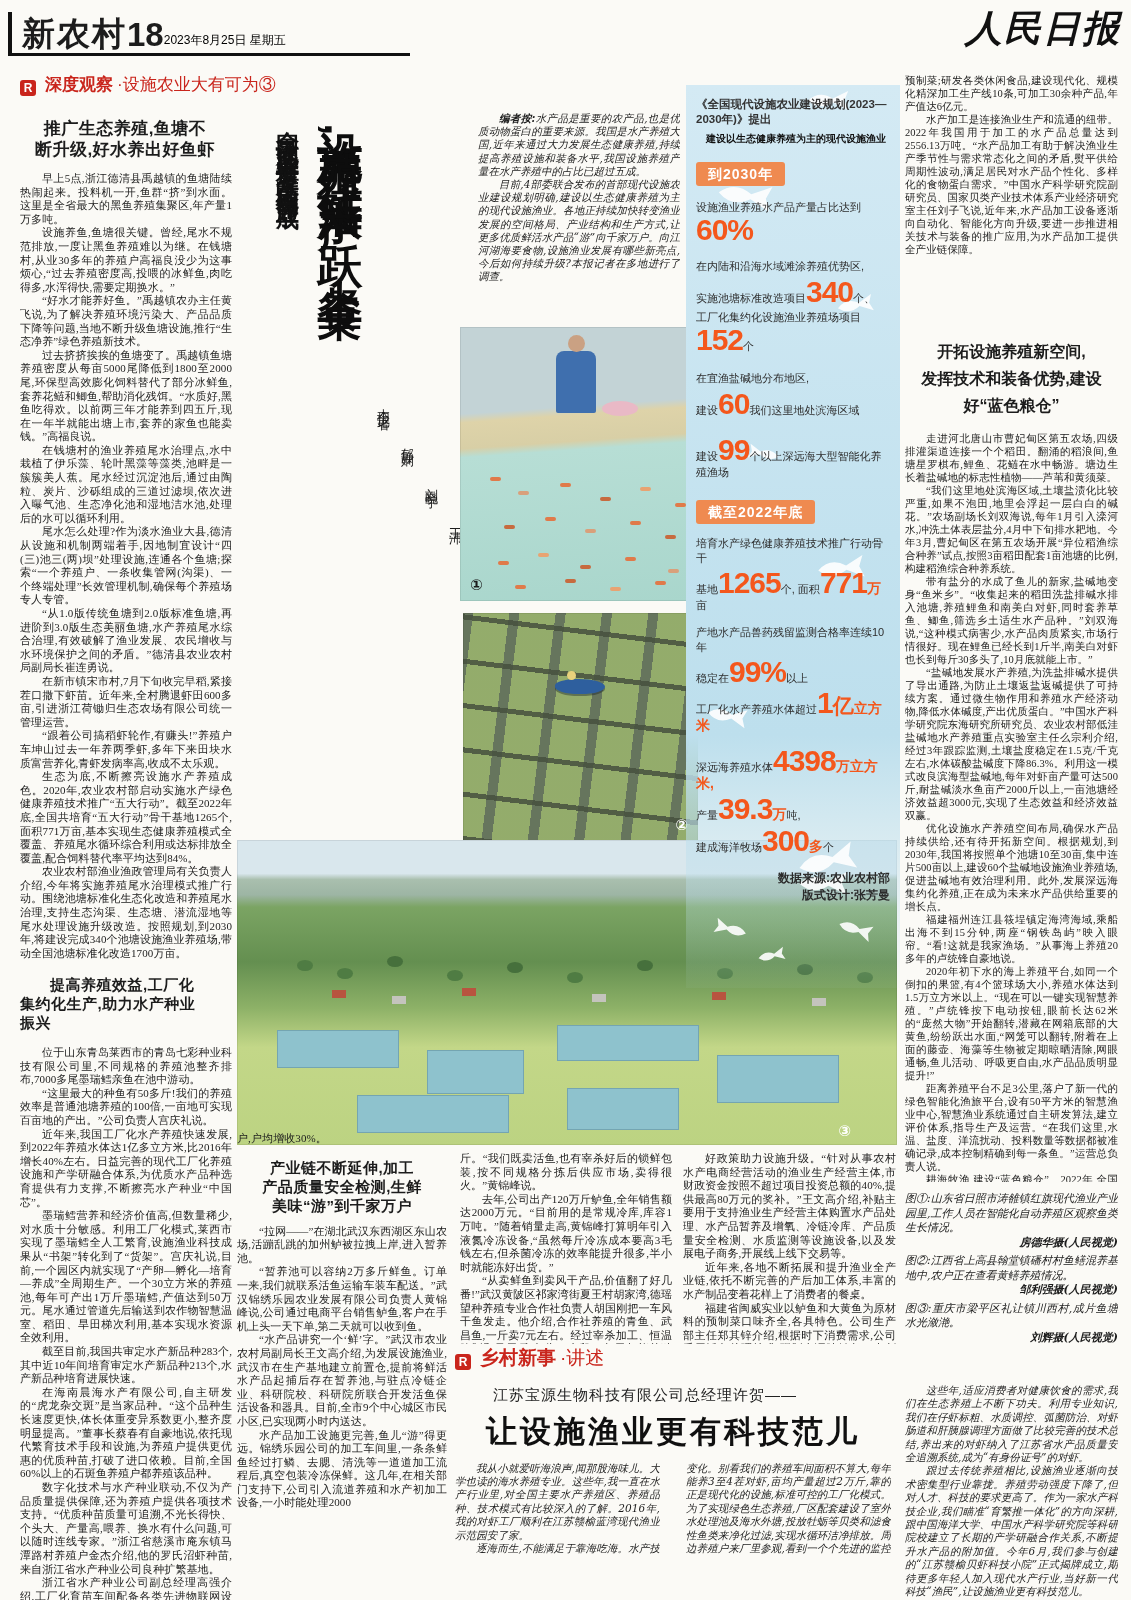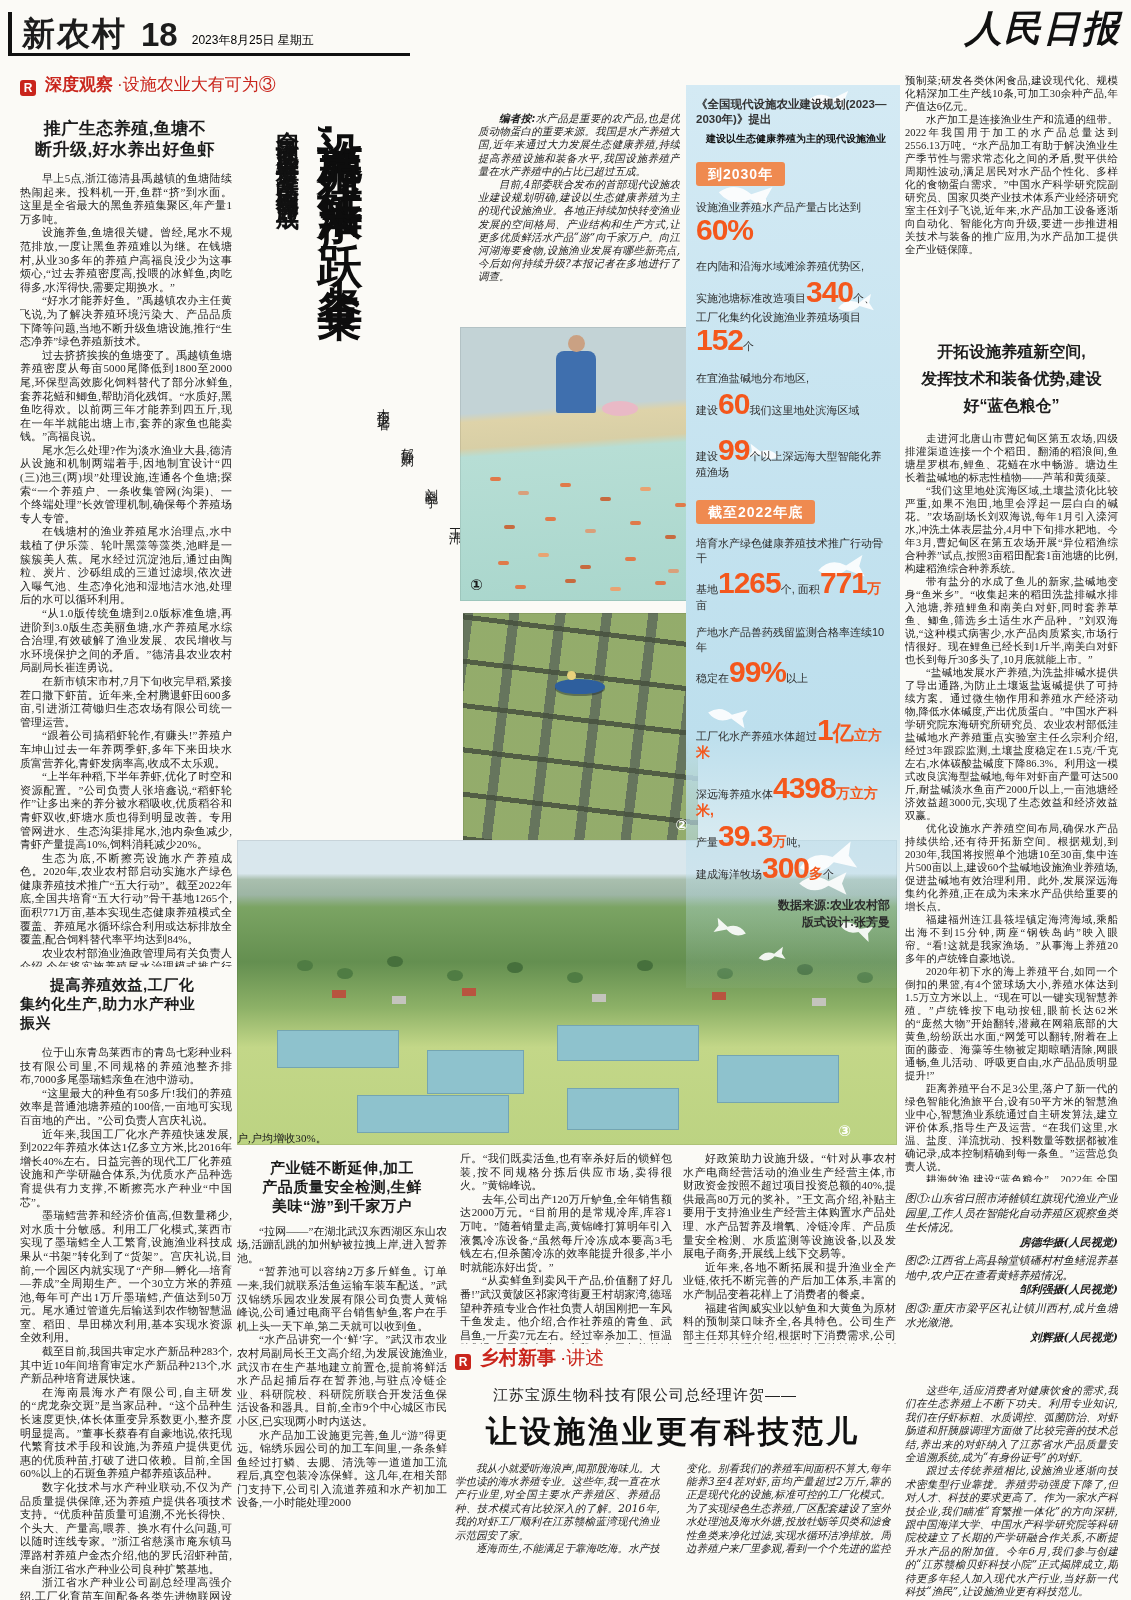--- a/index.html
+++ b/index.html
@@ -17,7 +17,7 @@
         font:700 12px/16px "Liberation Sans",sans-serif;text-align:center;margin-right:5px;vertical-align:-2px;}
   
   .mast{left:8px;top:12px;width:402px;height:44px;border-left:4px solid #111;border-bottom:3px solid #111;
-        display:flex;align-items:flex-end;gap:14px;padding:0 0 2px 10px;box-sizing:border-box;}
+        display:flex;align-items:flex-end;padding:0 0 2px 10px;box-sizing:border-box;}
   .mast-sec{font:700 33px/1 "Liberation Serif",serif;letter-spacing:2px;}
   .mast-page{font:700 33px/1 "Liberation Sans",sans-serif;}
   .mast-date{font:12px/1.2 "Liberation Sans",sans-serif;color:#000000;padding-bottom:4px;}

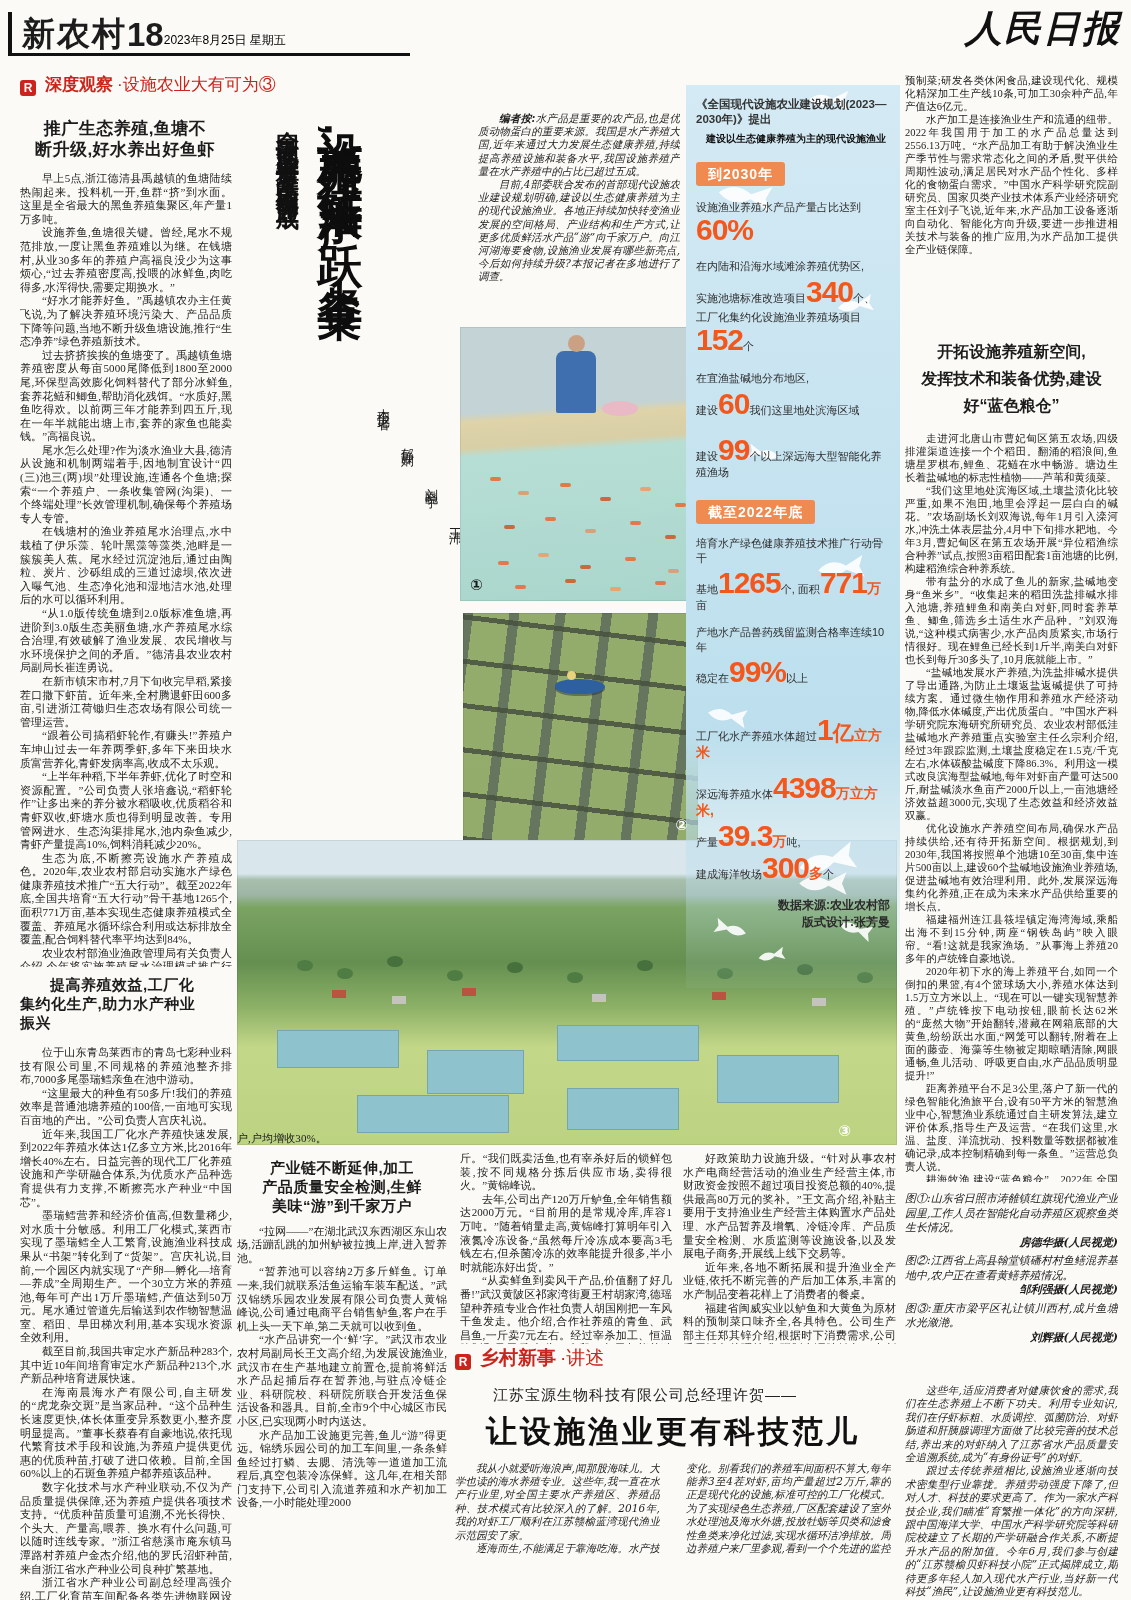--- a/index.html
+++ b/index.html
@@ -83,8 +83,8 @@
       <p>设施养鱼,鱼塘很关键。曾经,尾水不规范排放,一度让黑鱼养殖难以为继。在钱塘村,从业30多年的养殖户高福良没少为这事烦心,“过去养殖密度高,投喂的冰鲜鱼,肉吃得多,水浑得快,需要定期换水。”</p>
     <p>“好水才能养好鱼。”禹越镇农办主任黄飞说,为了解决养殖环境污染大、产品品质下降等问题,当地不断升级鱼塘设施,推行“生态净养”绿色养殖新技术。</p>
       <p>过去挤挤挨挨的鱼塘变了。禹越镇鱼塘养殖密度从每亩5000尾降低到1800至2000尾,环保型高效膨化饲料替代了部分冰鲜鱼,套养花鲢和鲫鱼,帮助消化残饵。“水质好,黑鱼吃得欢。以前两三年才能养到四五斤,现在一年半就能出塘上市,套养的家鱼也能卖钱。”高福良说。</p>
-    <p>尾水怎么处理?作为淡水渔业大县,德清从设施和机制两端着手,因地制宜设计“四(三)池三(两)坝”处理设施,连通各个鱼塘;探索“一个养殖户、一条收集管网(沟渠)、一个终端处理”长效管理机制,确保每个养殖场专人专管。</p>
-      <p>在钱塘村的渔业养殖尾水治理点,水中栽植了伊乐藻、轮叶黑藻等藻类,池畔是一簇簇美人蕉。尾水经过沉淀池后,通过由陶粒、炭片、沙砾组成的三道过滤坝,依次进入曝气池、生态净化池和湿地洁水池,处理后的水可以循环利用。</p>
+    <p>在钱塘村的渔业养殖尾水治理点,水中栽植了伊乐藻、轮叶黑藻等藻类,池畔是一簇簇美人蕉。尾水经过沉淀池后,通过由陶粒、炭片、沙砾组成的三道过滤坝,依次进入曝气池、生态净化池和湿地洁水池,处理后的水可以循环利用。</p>
+      <p>尾水怎么处理?作为淡水渔业大县,德清从设施和机制两端着手,因地制宜设计“四(三)池三(两)坝”处理设施,连通各个鱼塘;探索“一个养殖户、一条收集管网(沟渠)、一个终端处理”长效管理机制,确保每个养殖场专人专管。</p>
     <p>“从1.0版传统鱼塘到2.0版标准鱼塘,再进阶到3.0版生态美丽鱼塘,水产养殖尾水综合治理,有效破解了渔业发展、农民增收与水环境保护之间的矛盾。”德清县农业农村局副局长崔连勇说。</p>
       <p>在新市镇宋市村,7月下旬收完早稻,紧接茬口撒下虾苗。近年来,全村腾退虾田600多亩,引进浙江荷锄归生态农场有限公司统一管理运营。</p>
     <p>“跟着公司搞稻虾轮作,有赚头!”养殖户车坤山过去一年养两季虾,多年下来田块水质富营养化,青虾发病率高,收成不太乐观。</p>

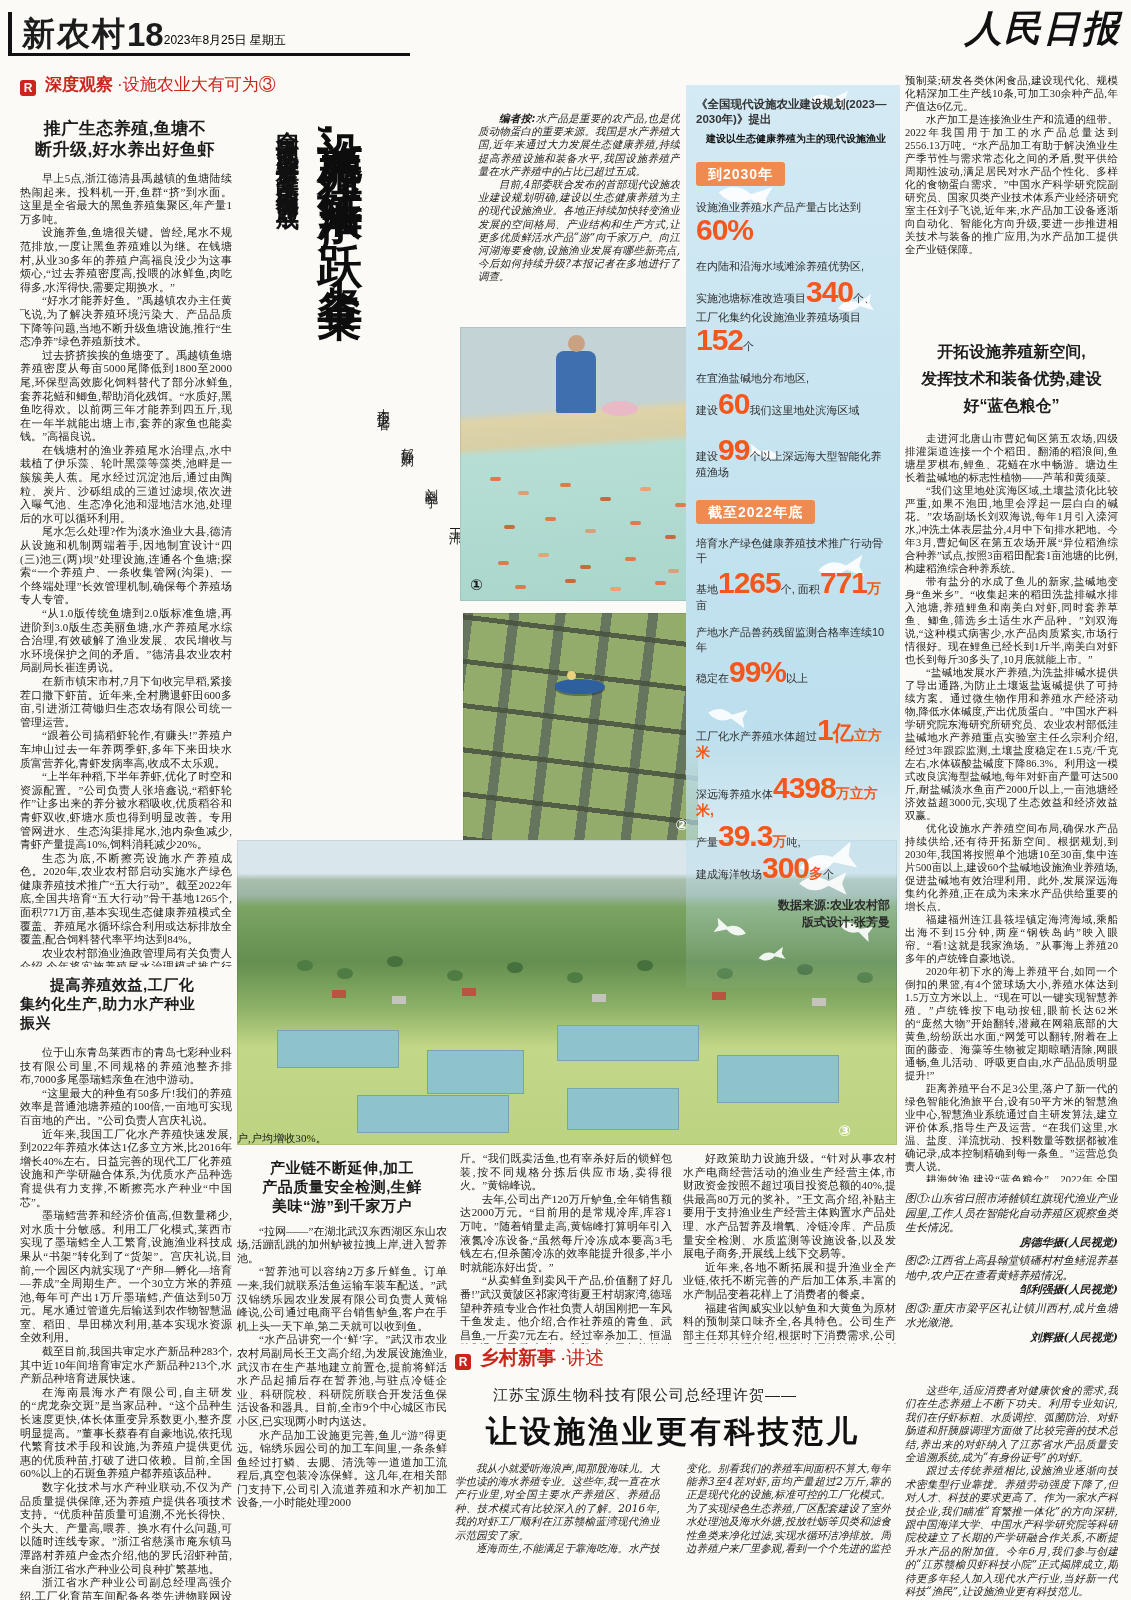--- a/index.html
+++ b/index.html
@@ -229,7 +229,7 @@
       <div style="margin-top:2px;"><span>稳定在</span><span class="bn">99%</span><span>以上</span></div>
     </div>
 
-    <div class="blk itx" style="margin-top:28px;">
+    <div class="blk itx" style="margin-top:1px;">
       <span>工厂化水产养殖水体超过</span><span class="bn">1</span><span class="bn2">亿</span><span class="bu">立方米</span>
     </div>
 

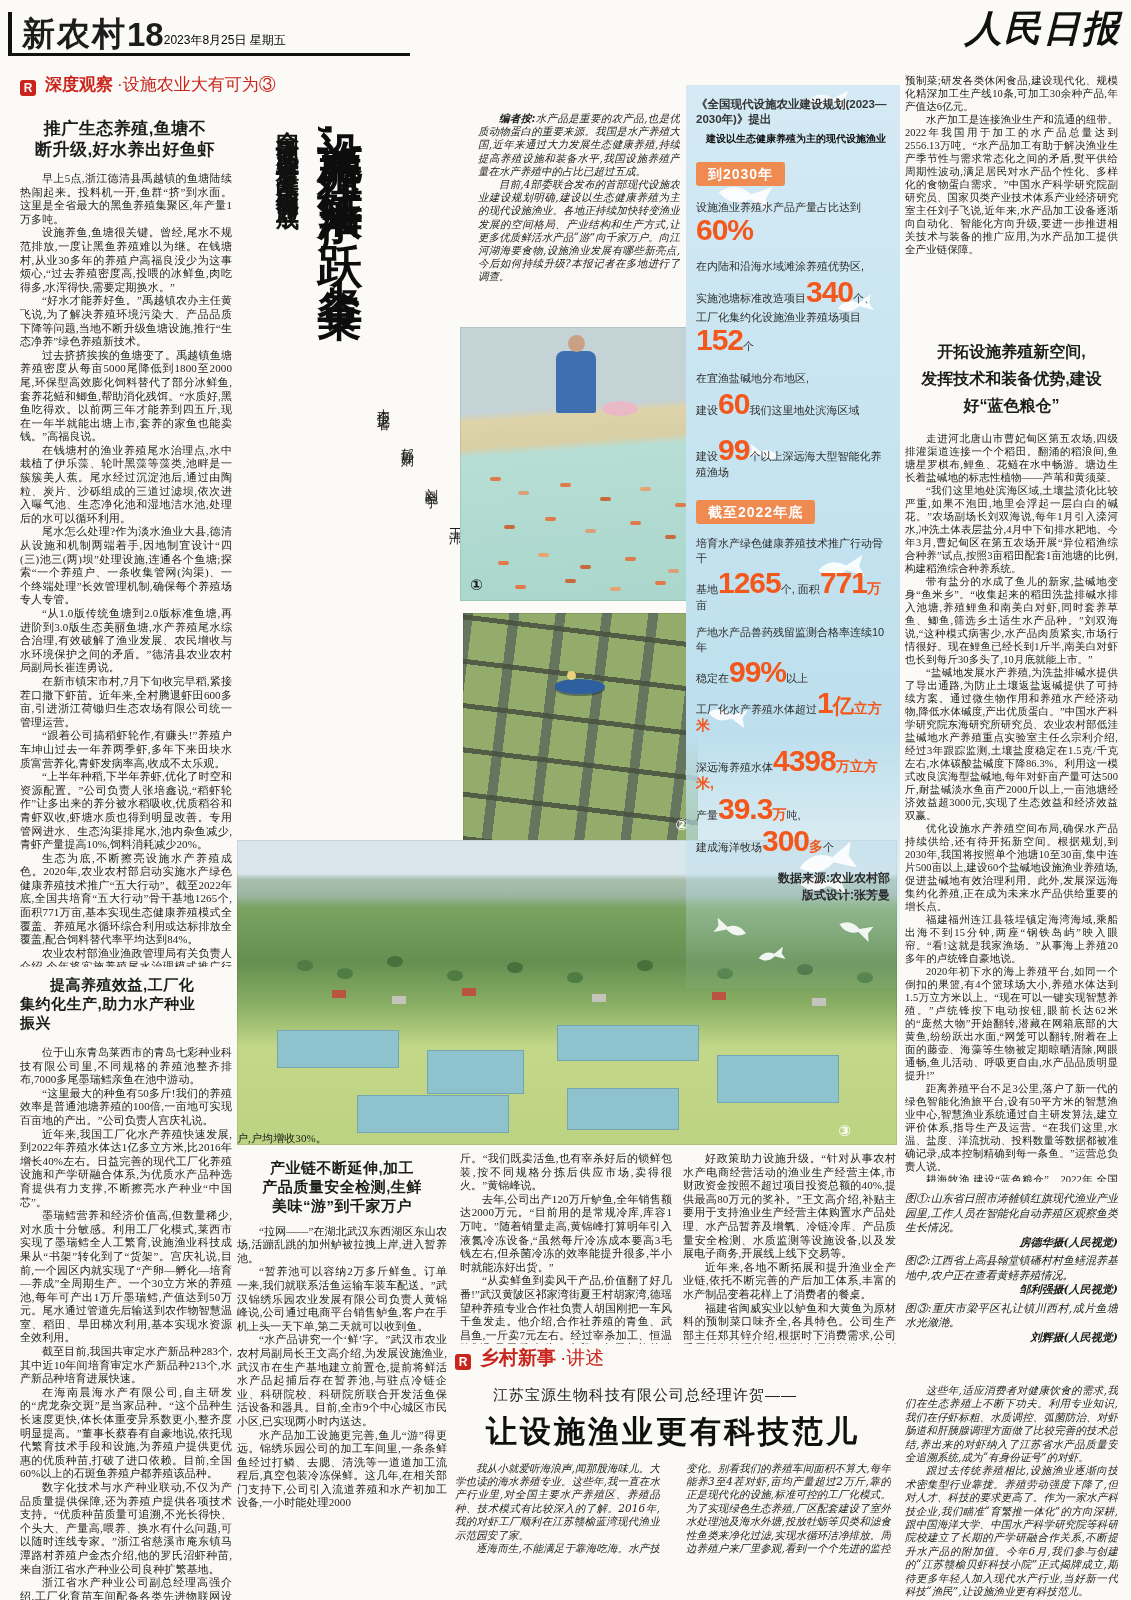--- a/index.html
+++ b/index.html
@@ -88,7 +88,6 @@
     <p>“从1.0版传统鱼塘到2.0版标准鱼塘,再进阶到3.0版生态美丽鱼塘,水产养殖尾水综合治理,有效破解了渔业发展、农民增收与水环境保护之间的矛盾。”德清县农业农村局副局长崔连勇说。</p>
       <p>在新市镇宋市村,7月下旬收完早稻,紧接茬口撒下虾苗。近年来,全村腾退虾田600多亩,引进浙江荷锄归生态农场有限公司统一管理运营。</p>
     <p>“跟着公司搞稻虾轮作,有赚头!”养殖户车坤山过去一年养两季虾,多年下来田块水质富营养化,青虾发病率高,收成不太乐观。</p>
-      <p>“上半年种稻,下半年养虾,优化了时空和资源配置。”公司负责人张培鑫说,“稻虾轮作”让多出来的养分被水稻吸收,优质稻谷和青虾双收,虾塘水质也得到明显改善。专用管网进水、生态沟渠排尾水,池内杂鱼减少,青虾产量提高10%,饲料消耗减少20%。</p>
     <p>生态为底,不断擦亮设施水产养殖成色。2020年,农业农村部启动实施水产绿色健康养殖技术推广“五大行动”。截至2022年底,全国共培育“五大行动”骨干基地1265个,面积771万亩,基本实现生态健康养殖模式全覆盖、养殖尾水循环综合利用或达标排放全覆盖,配合饲料替代率平均达到84%。</p>
       <p>农业农村部渔业渔政管理局有关负责人介绍,今年将实施养殖尾水治理模式推广行动。围绕池塘标准化生态化改造和养殖尾水治理,支持生态沟渠、生态塘、潜流湿地等尾水处理设施升级改造。按照规划,到2030年,将建设完成340个池塘设施渔业养殖场,带动全国池塘标准化改造1700万亩。</p>
   </div>

